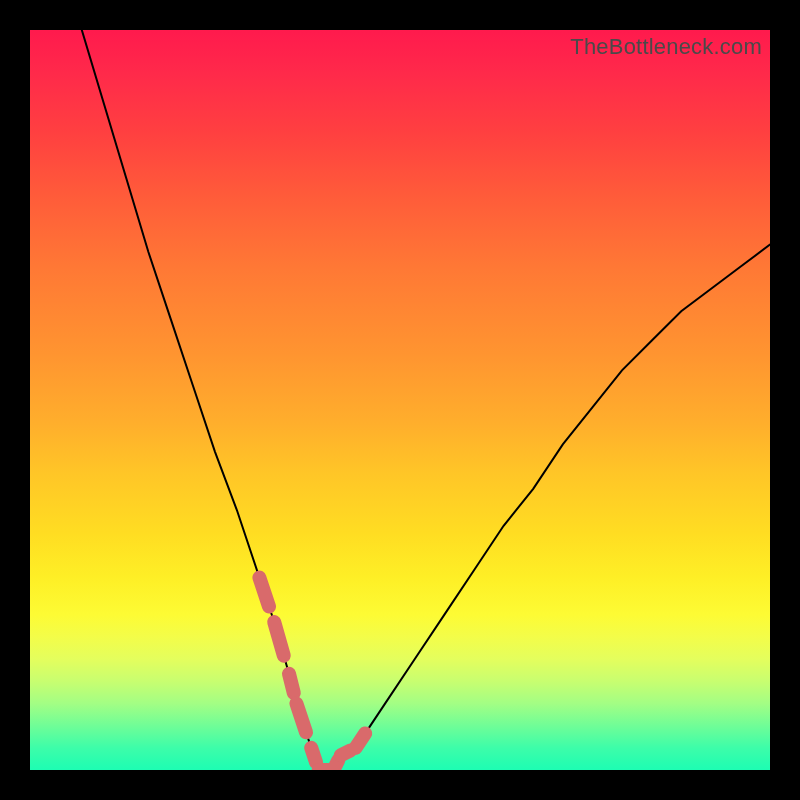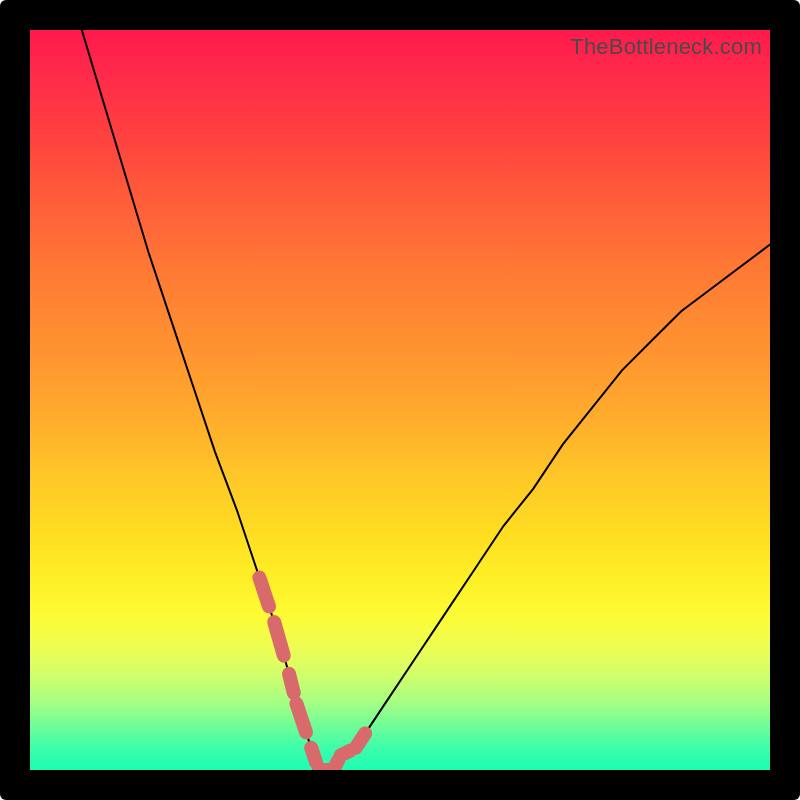--- a/index.html
+++ b/index.html
@@ -15,7 +15,6 @@
     height: 800px;
     background: #000000;
     position: relative;
-    border-radius: 6px;
   }
   .plot-area {
     position: absolute;

